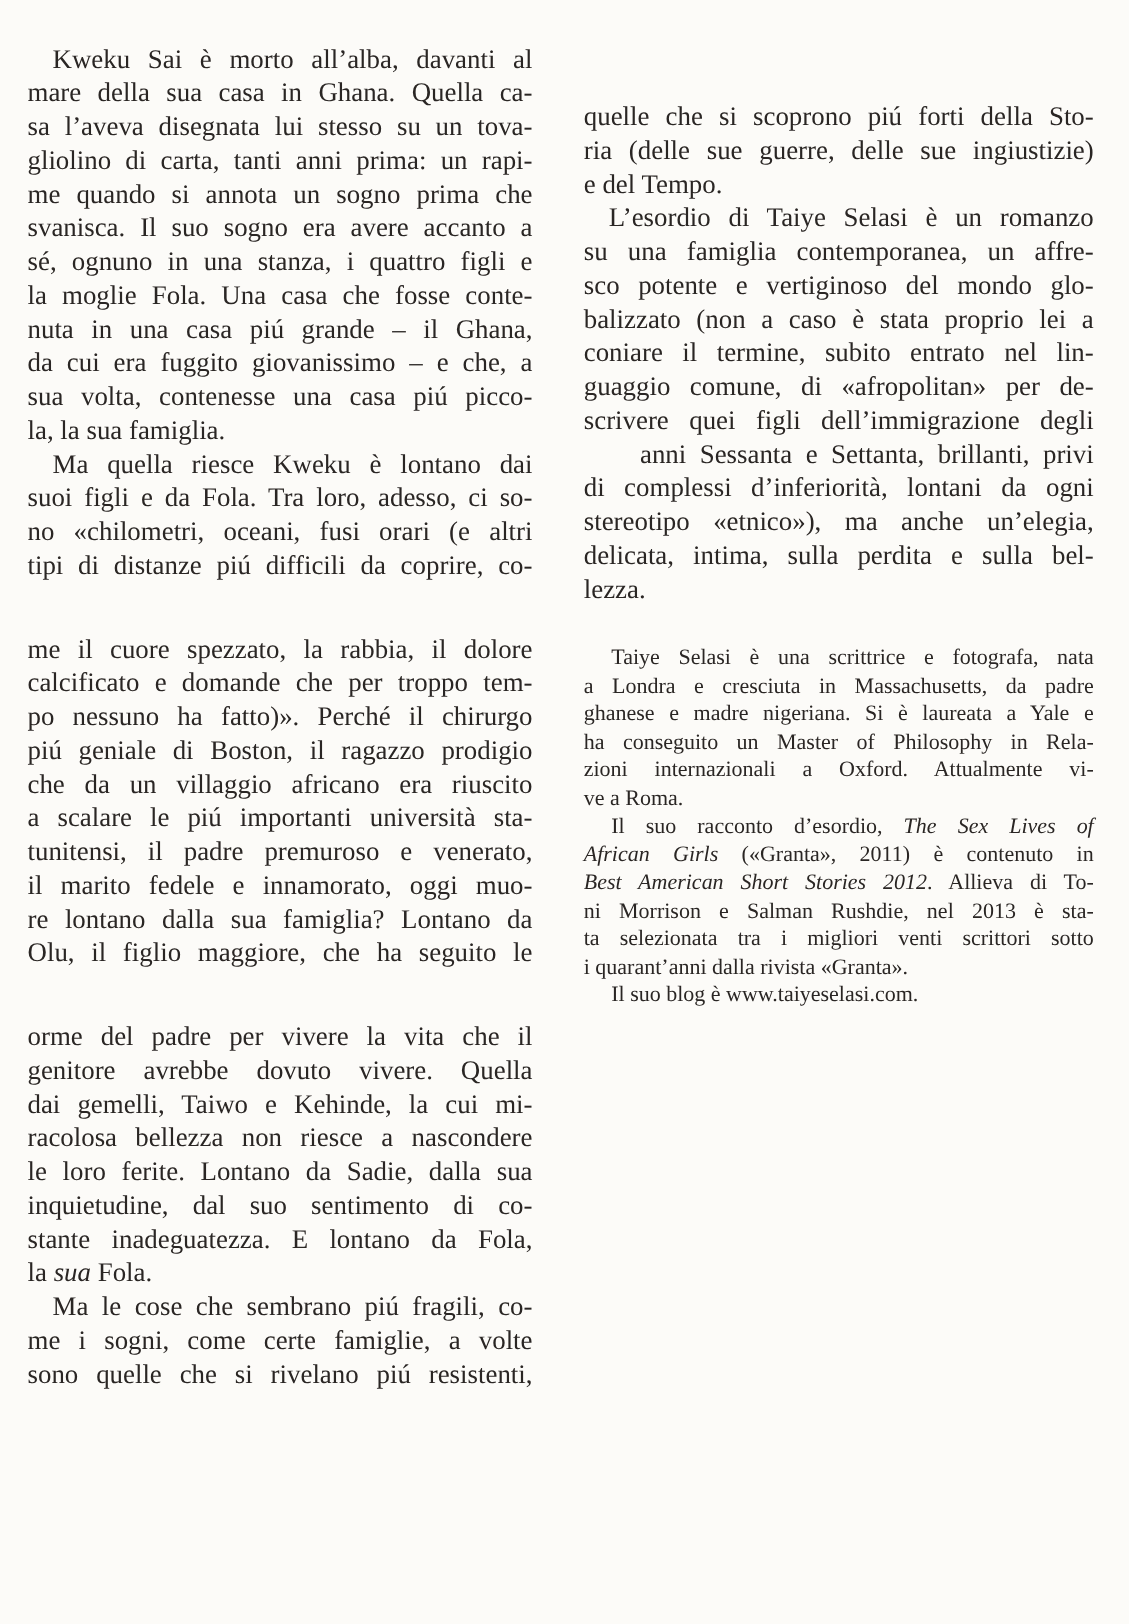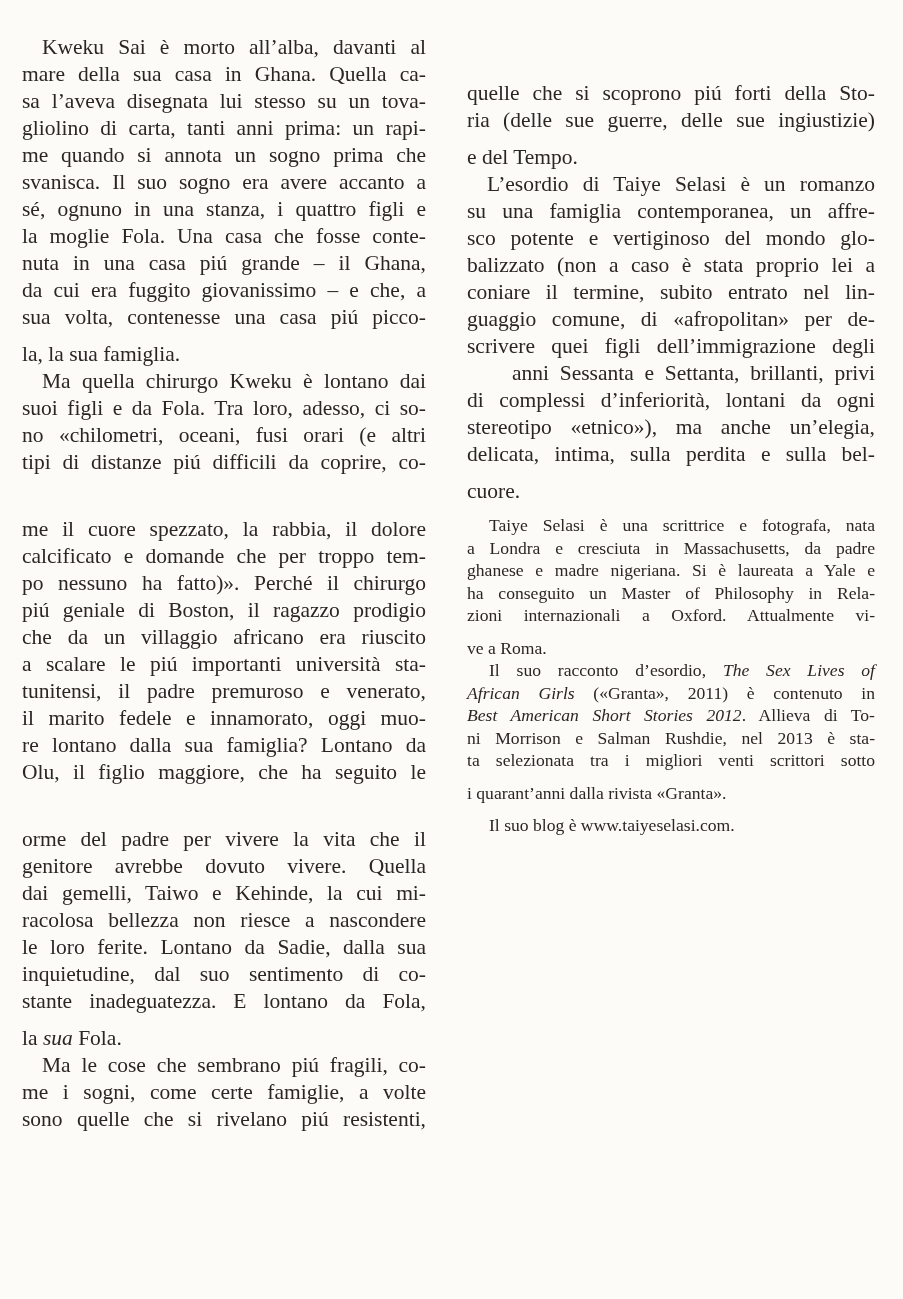--- a/index.html
+++ b/index.html
@@ -25,7 +25,7 @@
     text-align: justify;
     text-align-last: justify;
   }
-  .line.last { text-align-last: left; margin-top: 10px; }
+  .line.last { text-align-last: left; }
   .line.indent { padding-left: 20px; }
   .bio .line {
     font-size: 17.6px;

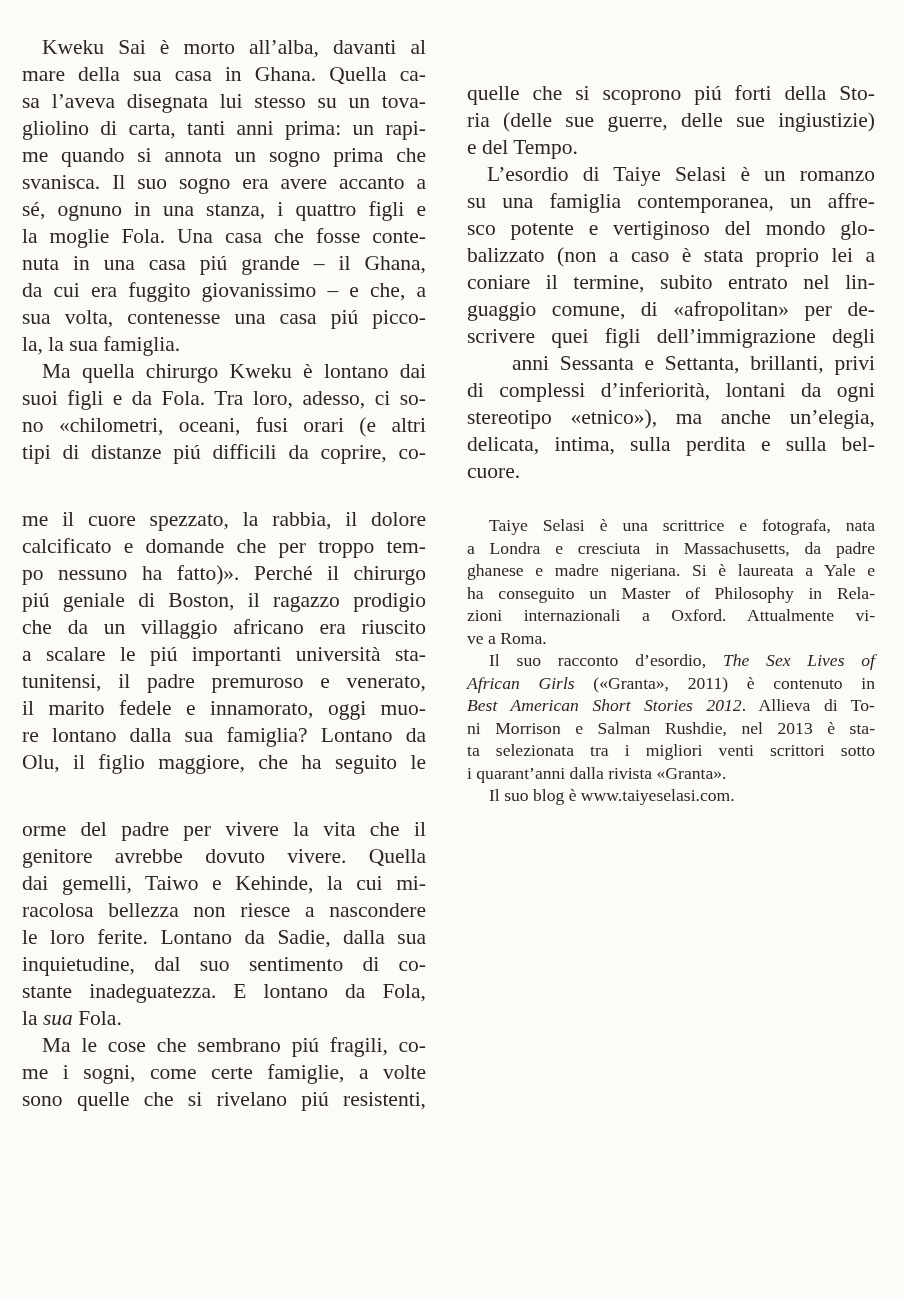--- a/index.html
+++ b/index.html
@@ -52,7 +52,7 @@
       <span class="line" style="word-spacing: 0px;">da cui era fuggito giovanissimo – e che, a</span>
       <span class="line" style="word-spacing: 0px;">sua volta, contenesse una casa piú picco-</span>
       <span class="line last">la, la sua famiglia.</span>
-      <span class="line indent" style="word-spacing: 0px;">Ma quella chirurgo Kweku è lontano dai</span>
+      <span class="line indent" style="word-spacing: 0px;">Ma quella riesce Kweku è lontano dai</span>
       <span class="line" style="word-spacing: 0px;">suoi figli e da Fola. Tra loro, adesso, ci so-</span>
       <span class="line" style="word-spacing: 0px;">no «chilometri, oceani, fusi orari (e altri</span>
       <span class="line" style="word-spacing: 0px;">tipi di distanze piú difficili da coprire, co-</span>

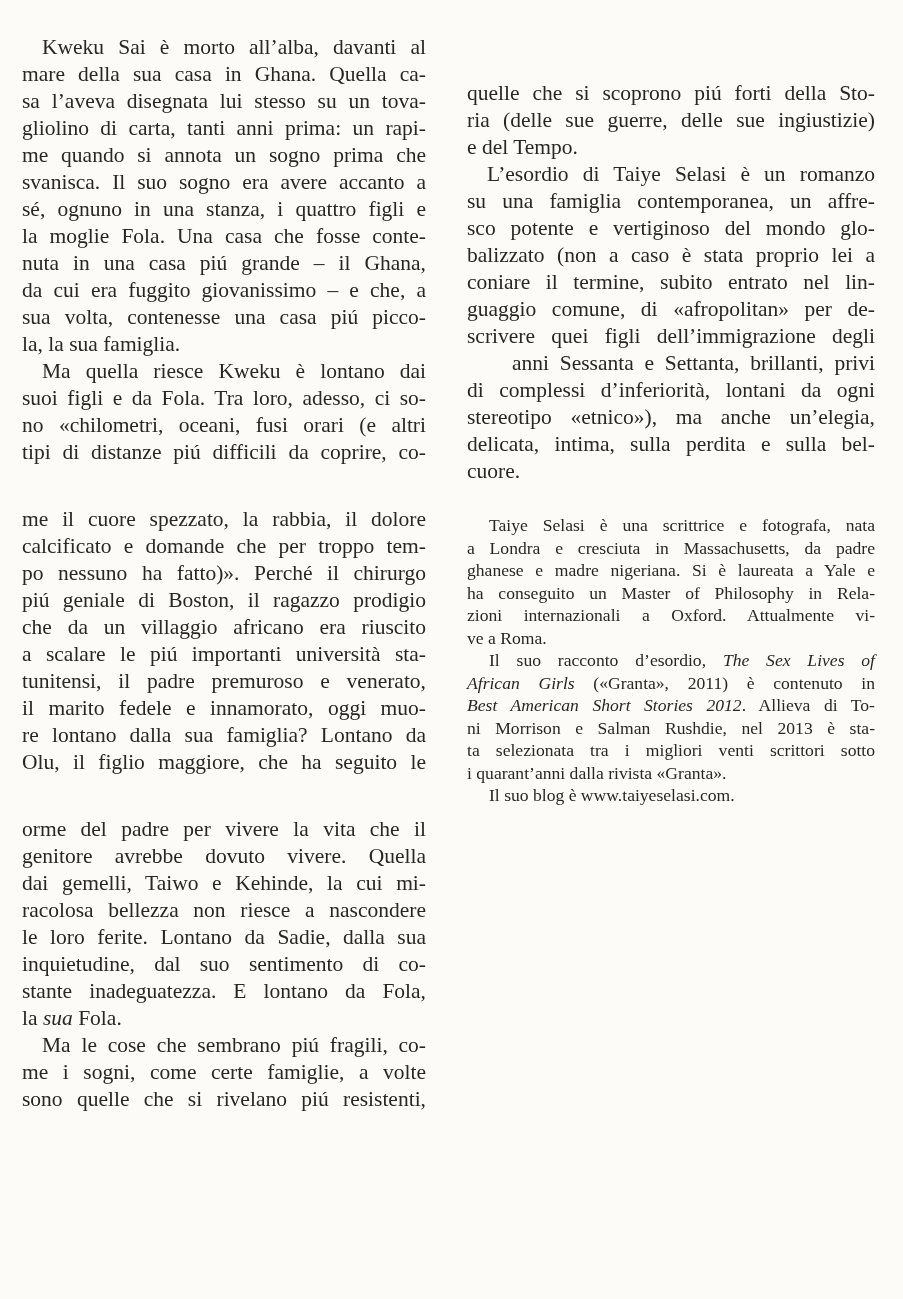--- a/index.html
+++ b/index.html
@@ -93,7 +93,7 @@
       <span class="line" style="word-spacing: 0px;">di complessi d’inferiorità, lontani da ogni</span>
       <span class="line" style="word-spacing: 0px;">stereotipo «etnico»), ma anche un’elegia,</span>
       <span class="line" style="word-spacing: 0px;">delicata, intima, sulla perdita e sulla bel-</span>
-      <span class="line last">cuore.</span>
+      <span class="line last">lezza.</span>
     </div>
   <div class="col col-bio bio">
       <span class="line indent" style="word-spacing: 0px;">Taiye Selasi è una scrittrice e fotografa, nata</span>

